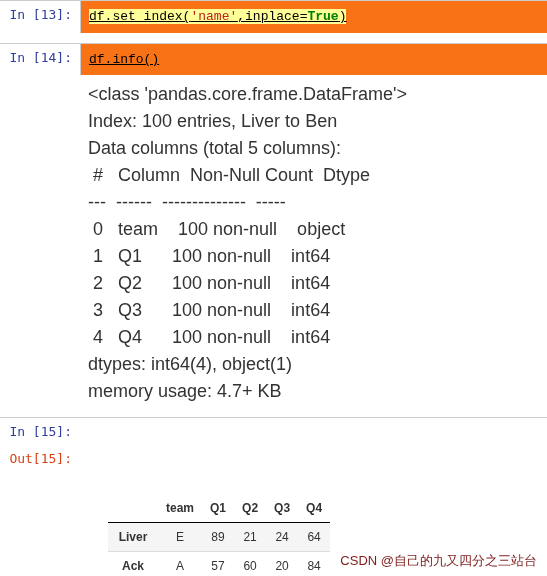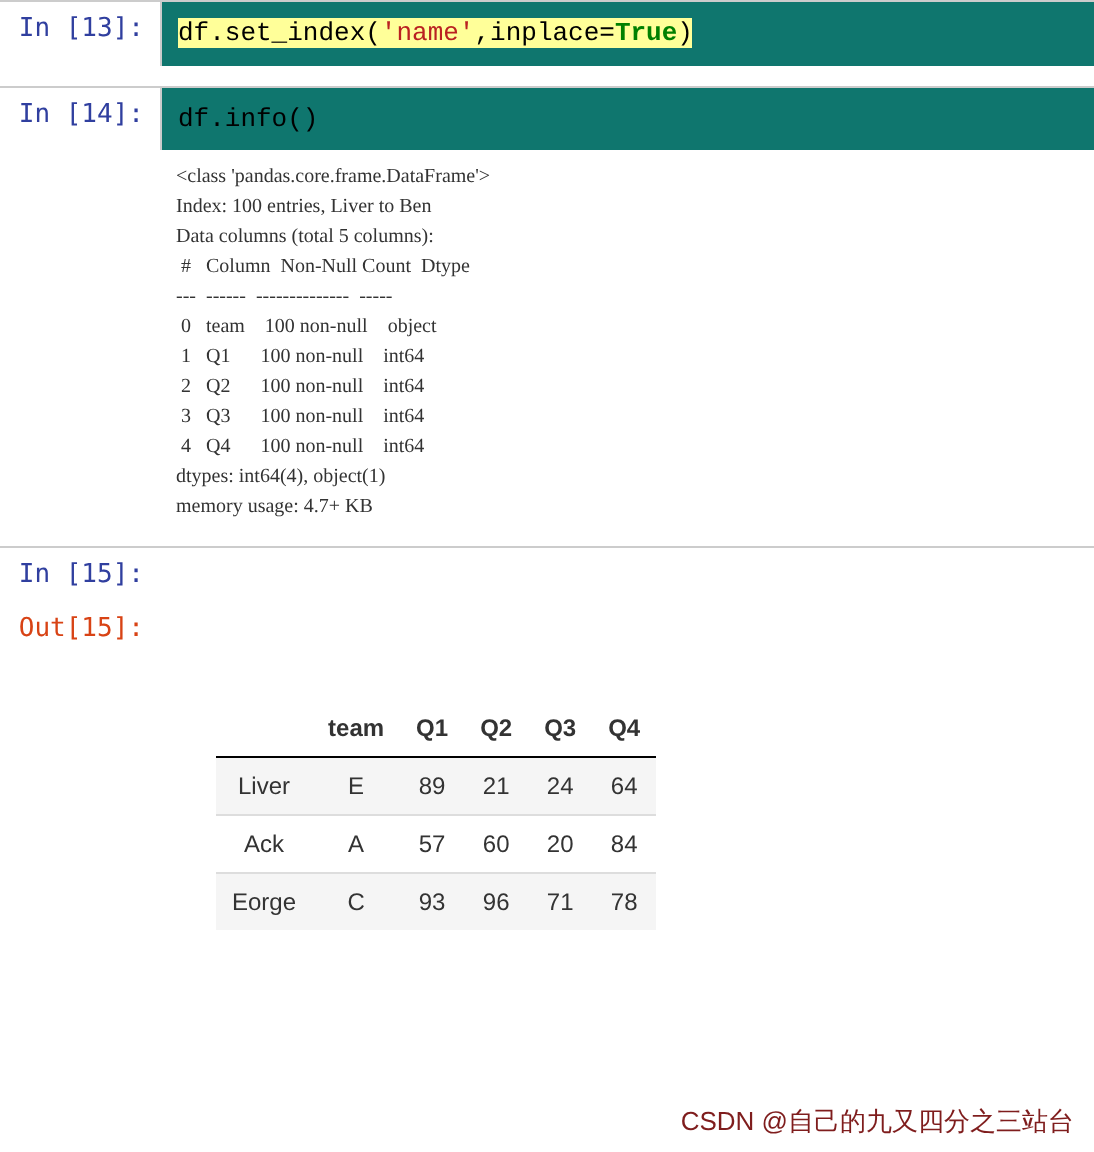--- a/index.html
+++ b/index.html
@@ -18,7 +18,7 @@
       border-top: 1px solid #ccc;
       background: #fff;
     }
-    .cell.gray-bg .code-area { background: #0f766e; }
+    .cell.gray-bg .code-area { background: #f97316; text-decoration: underline; }
     .prompt {
       flex: 0 0 80px;
       text-align: right;

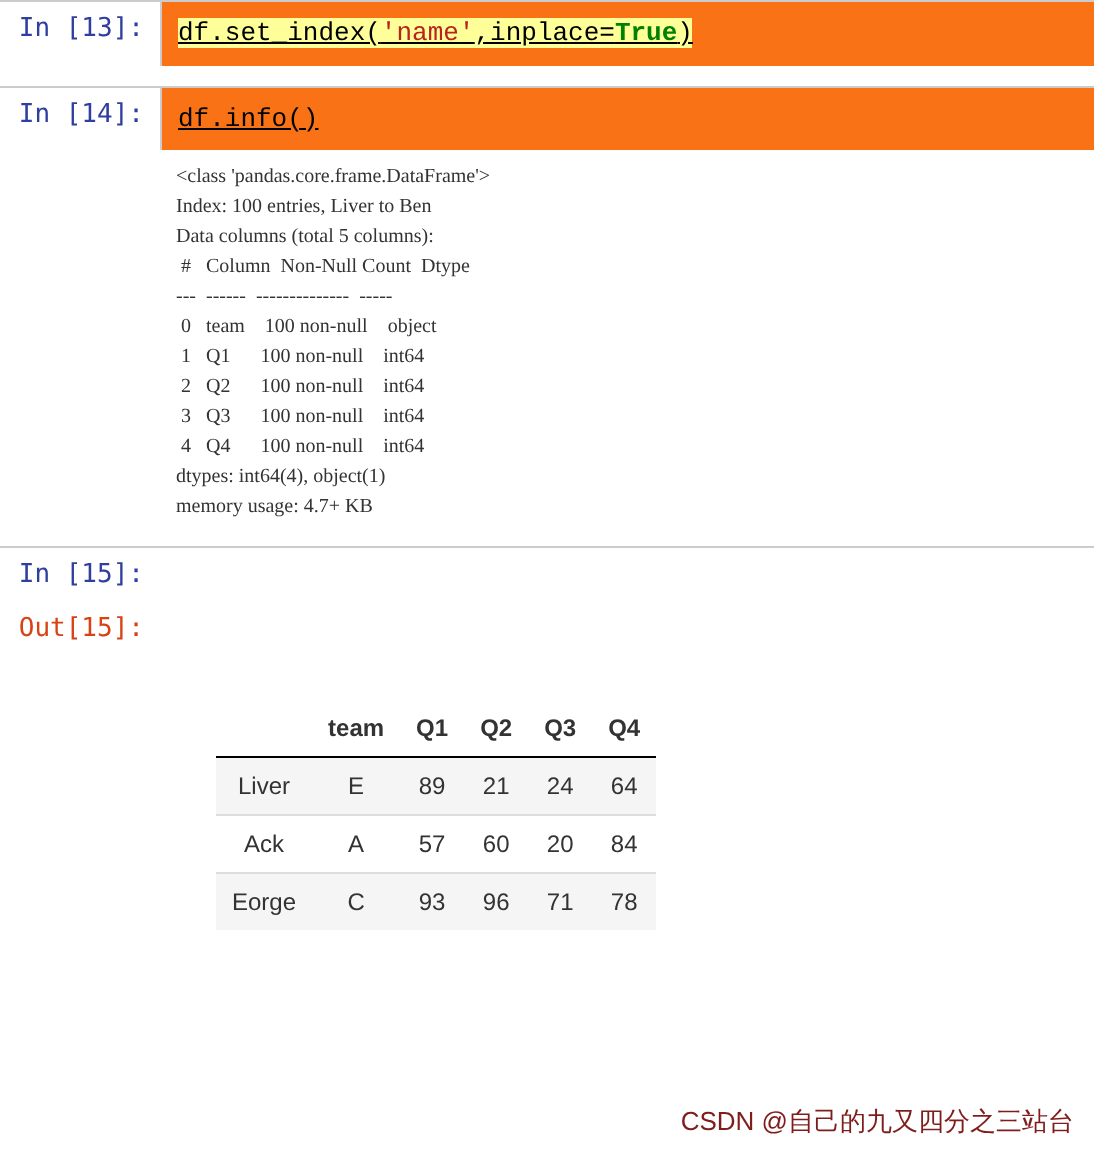--- a/index.html
+++ b/index.html
@@ -84,7 +84,7 @@
       font-family: Arial, sans-serif;
       font-size: 13px;
     }
-    .info-out { font-family: Liberation Serif, serif; font-size: 10px; }
+    .info-out { font-family: Liberation Sans, sans-serif; font-size: 18px; }
   </style>
 </head>
 <body>

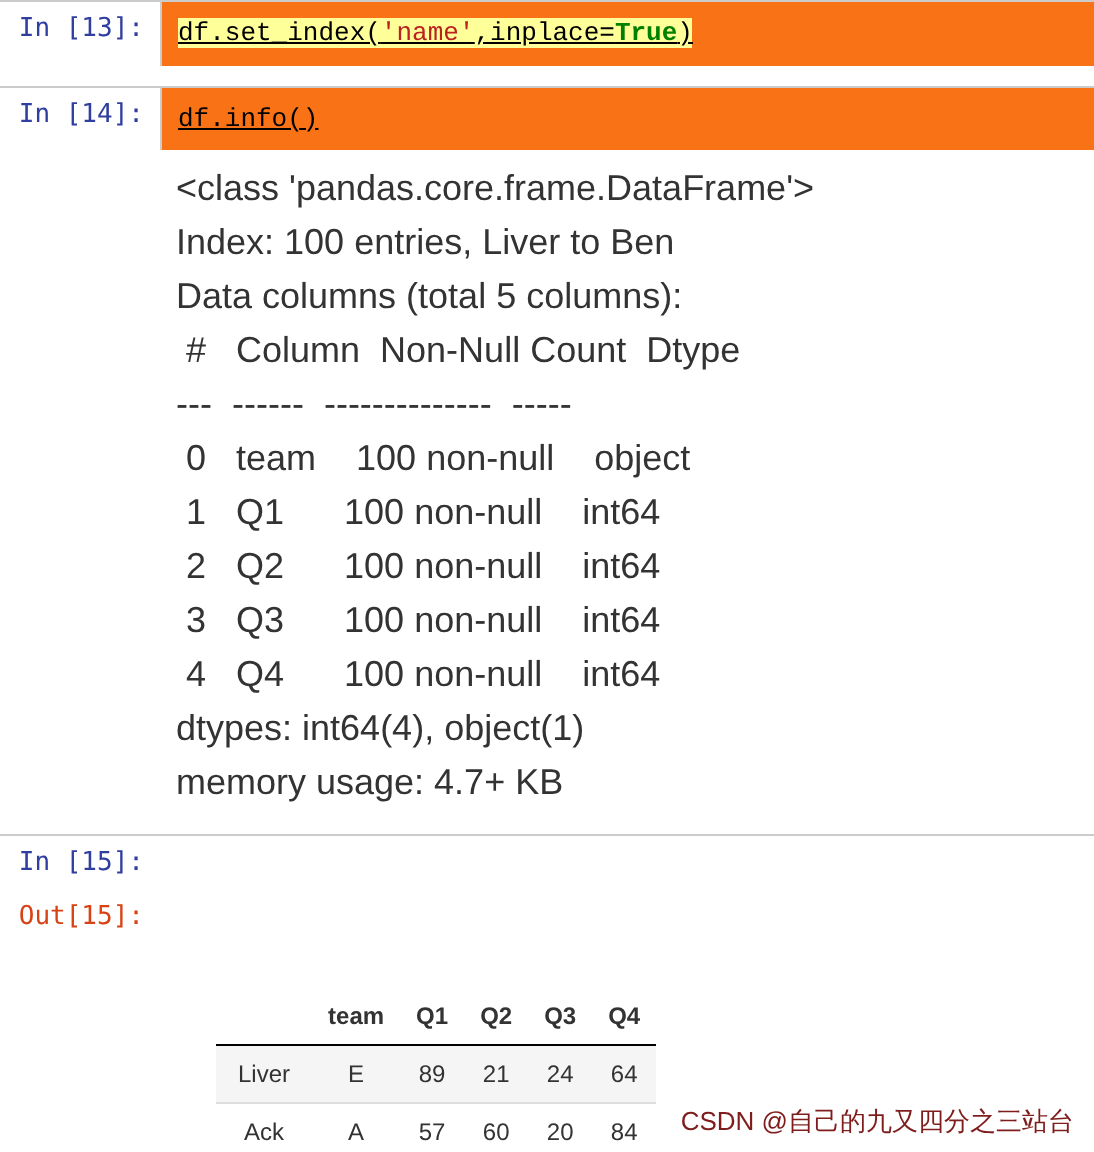--- a/index.html
+++ b/index.html
@@ -68,7 +68,7 @@
       border-bottom: 1px solid #000;
     }
     .df-table tbody th {
-      font-weight: normal;
+      font-weight: bold;
       border-right: none;
       margin-top: 16px;
     }

